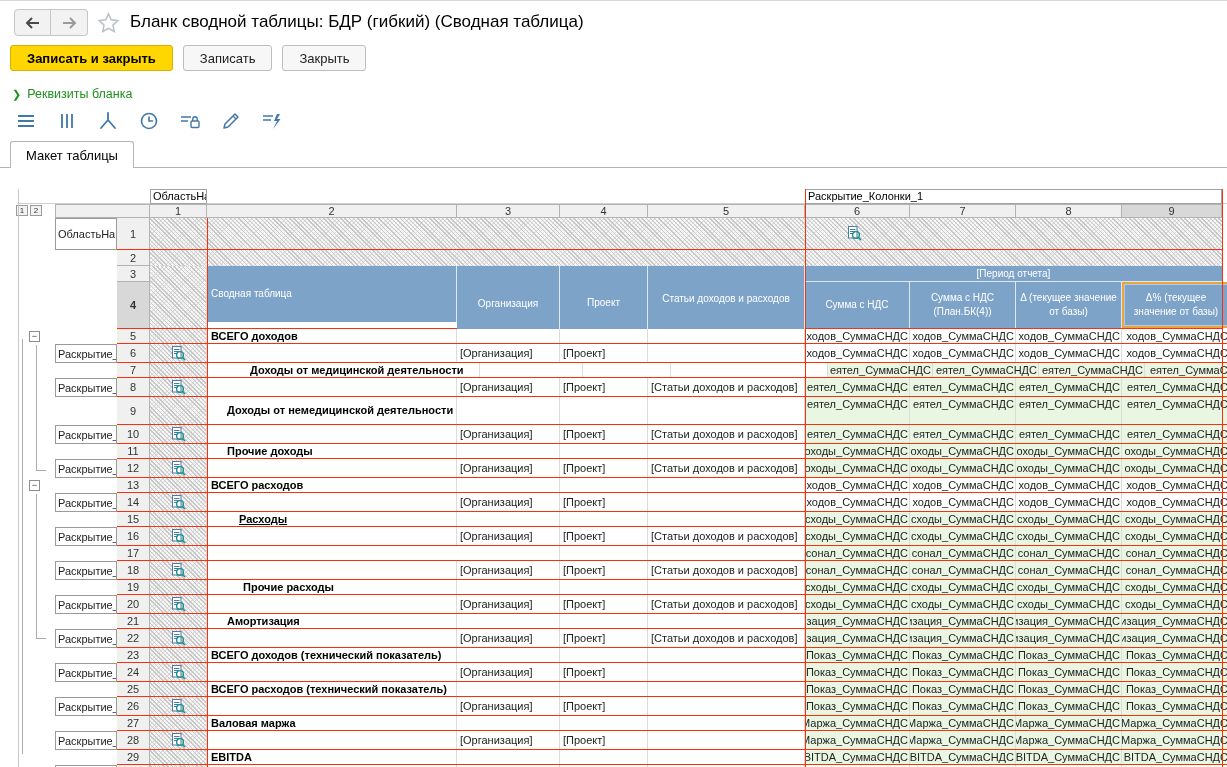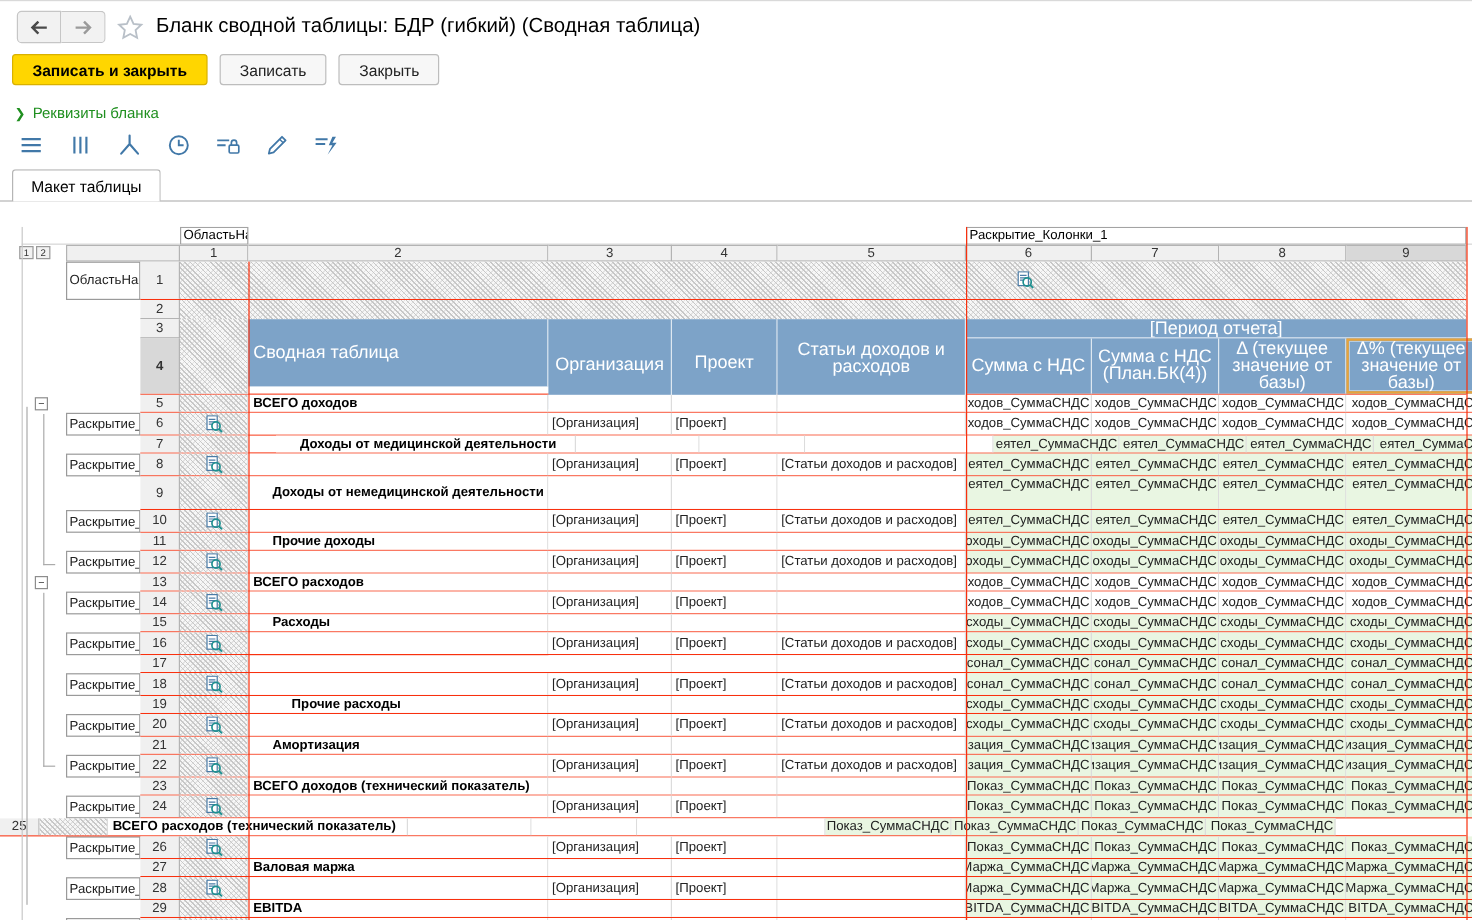--- a/index.html
+++ b/index.html
@@ -60,7 +60,7 @@
   .expander{position:absolute;left:29px;top:2px;width:11px;height:11px;border:1px solid #8d8d8d;background:#fff;font-size:9px;line-height:9px;text-align:center;color:#333;}
   
   .blue{background:#7da3c8;color:#fff;border-right:1px solid rgba(255,255,255,.75);}
-  .bluecell{font-size:15px;display:flex;align-items:center;justify-content:center;text-align:center;overflow:hidden;line-height:14px;flex-shrink:0;}
+  .bluecell{font-size:10px;display:flex;align-items:center;justify-content:center;text-align:center;overflow:hidden;line-height:14px;flex-shrink:0;}
   .numstack{width:33px;flex-shrink:0;display:flex;flex-direction:column;}
   .numstack .numcell{width:100%;border-bottom:1px solid #b3b3b3;}
   .numstack .numcell:last-child{border-bottom:none;flex:1;}

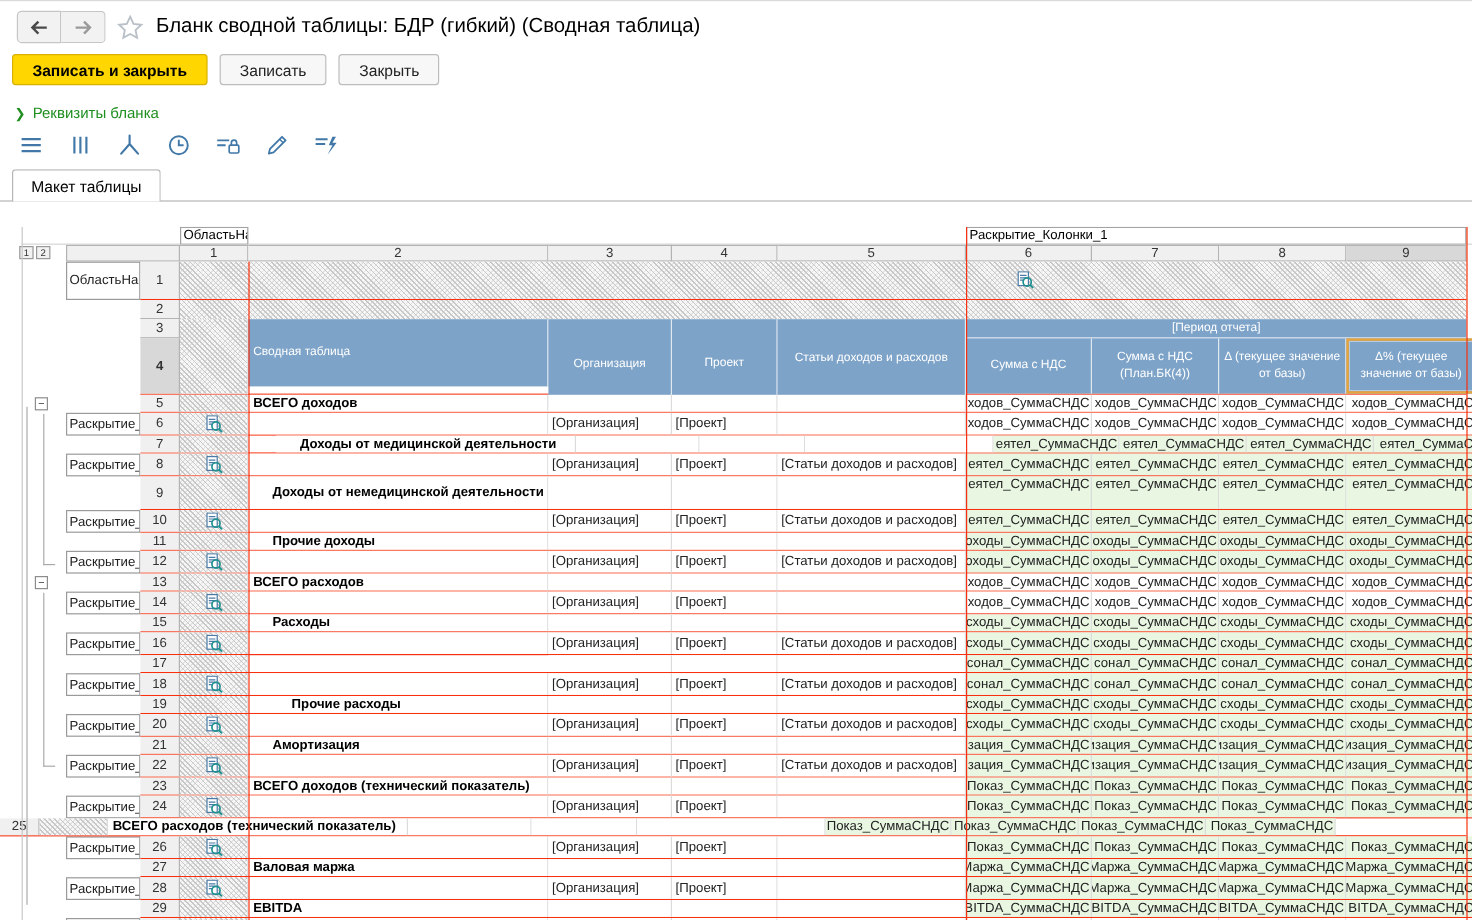--- a/index.html
+++ b/index.html
@@ -487,7 +487,7 @@
         <div class="row-right">
           <div class="numcell">15</div>
           <div class="cell col1 hatch"></div>
-          <div class="cell col2 lbl" style="padding-left: 20px;">Расходы</div>
+          <div class="cell col2 lbl" style="padding-left: 32px; text-decoration: underline;">Расходы</div>
           <div class="cell col3 val"></div>
           <div class="cell col4 val"></div>
           <div class="cell col5 val"></div>

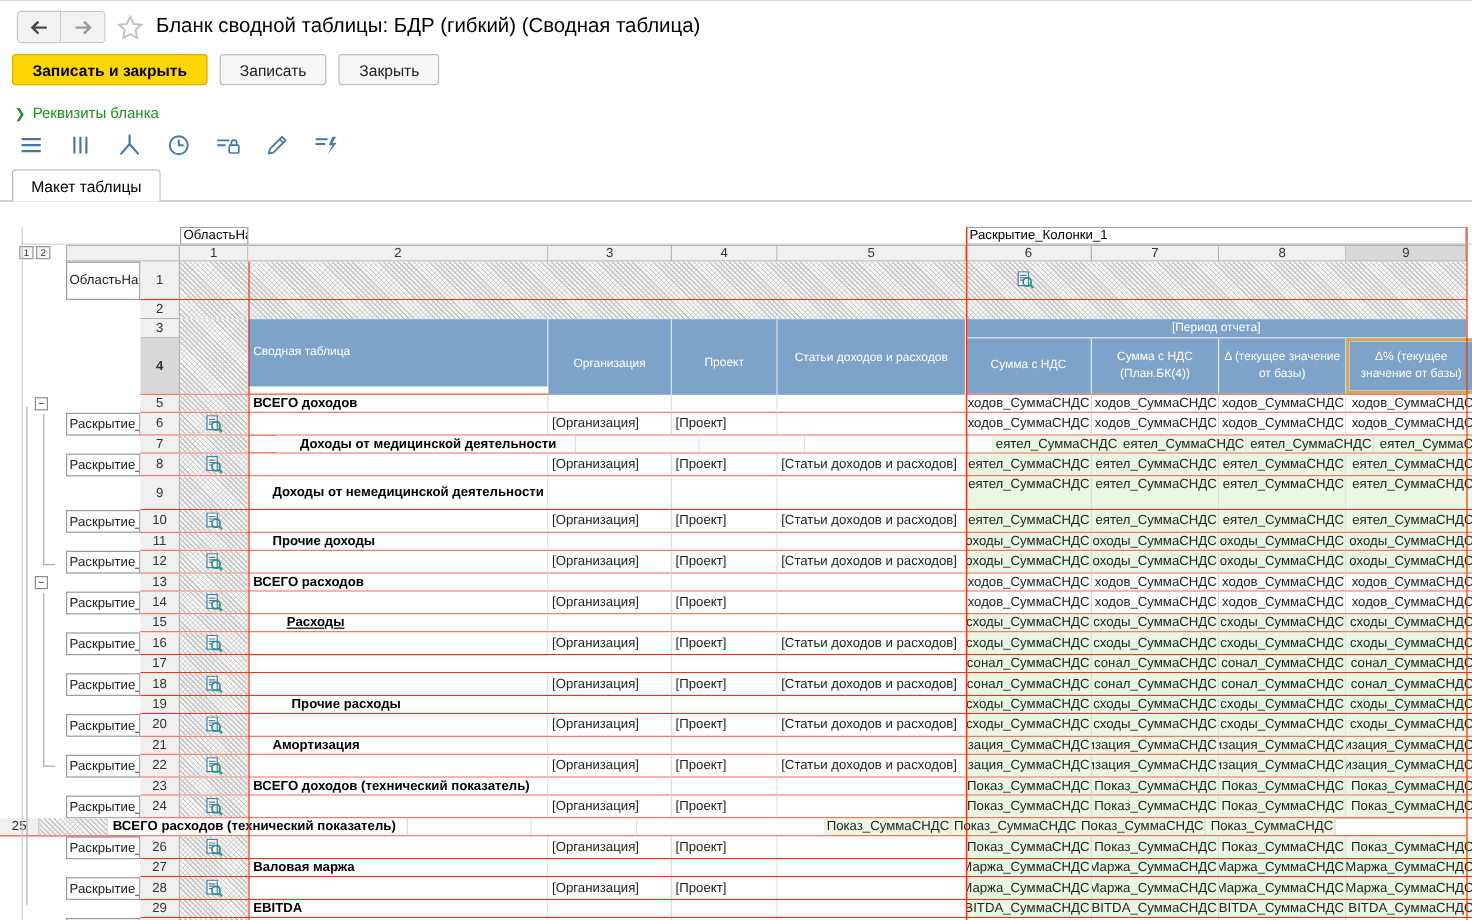--- a/index.html
+++ b/index.html
@@ -714,7 +714,7 @@
           <div class="cell amount a4 green">Показ_СуммаСНДС</div>
         </div>
       </div>
-      <div class="row" style="height: 15px; flex-direction: column;">
+      <div class="row" style="height: 15px;">
         <div class="row-left">
           <div class="gutter"></div>
           <div class="groupcol"></div>

